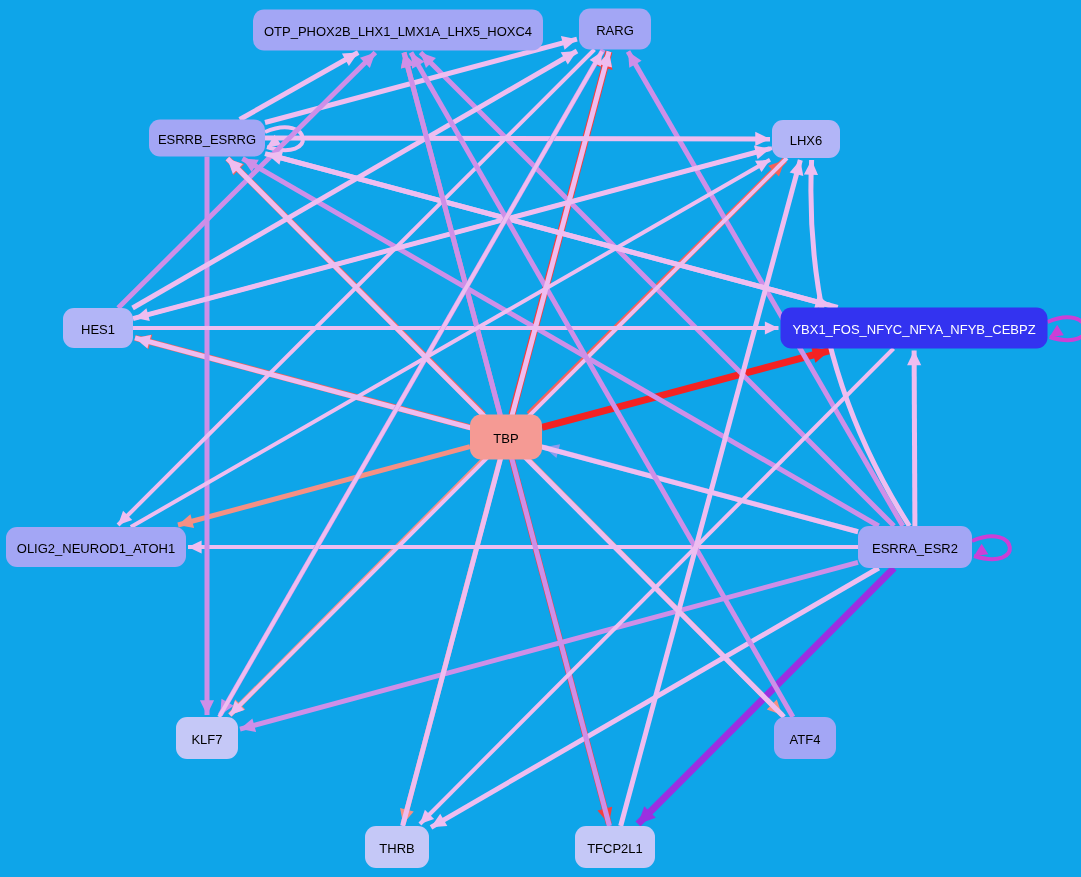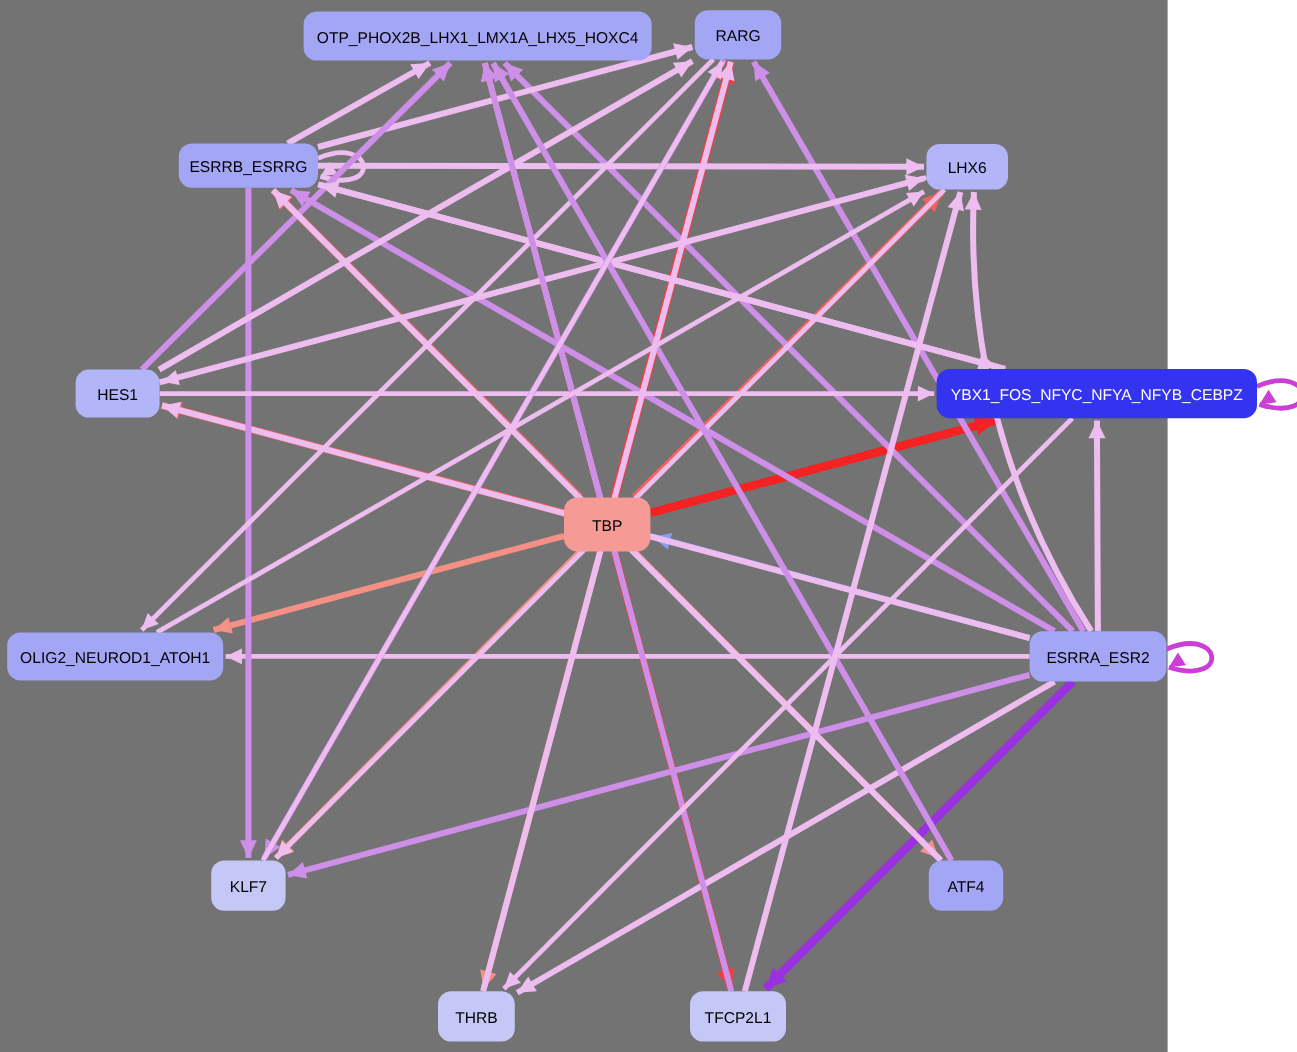--- a/index.html
+++ b/index.html
@@ -15,9 +15,9 @@
   }
   #graph-root {
     position: relative;
-    width: 973px;
+    width: 1081px;
     height: 877px;
-    background: #737373;
+    background: #0ea5e9;
   }
   svg#network-svg {
     display: block;

